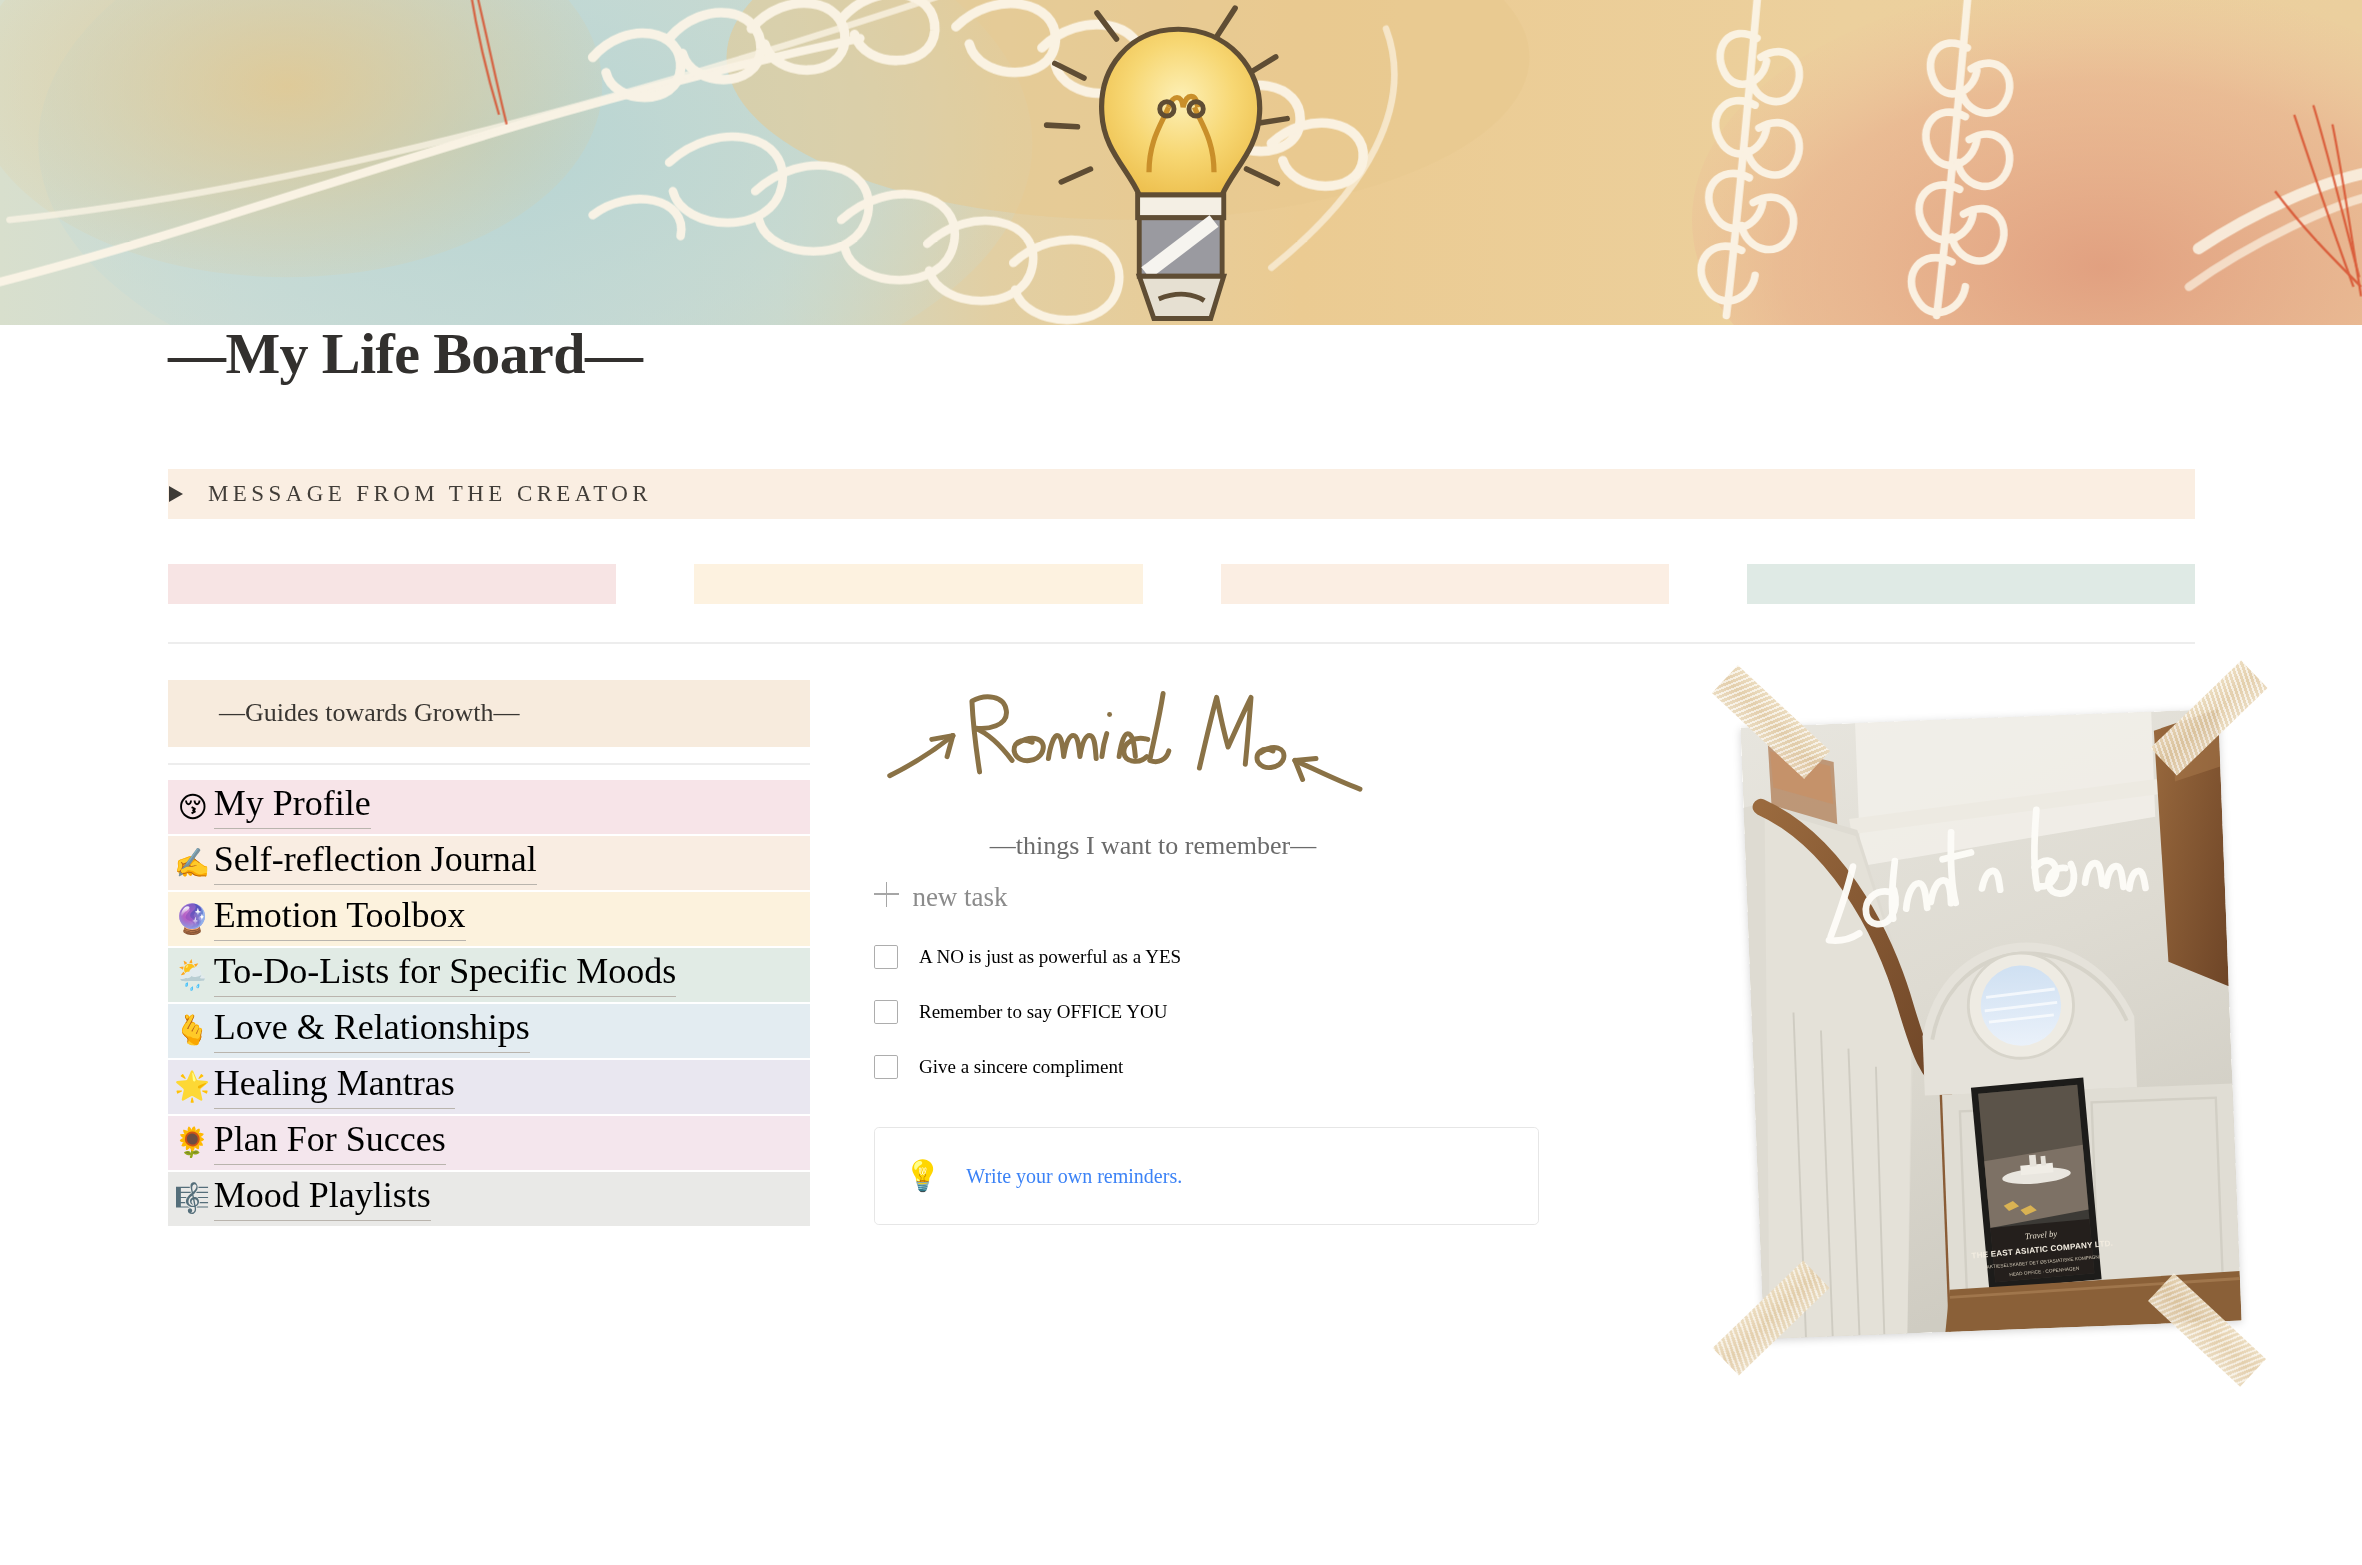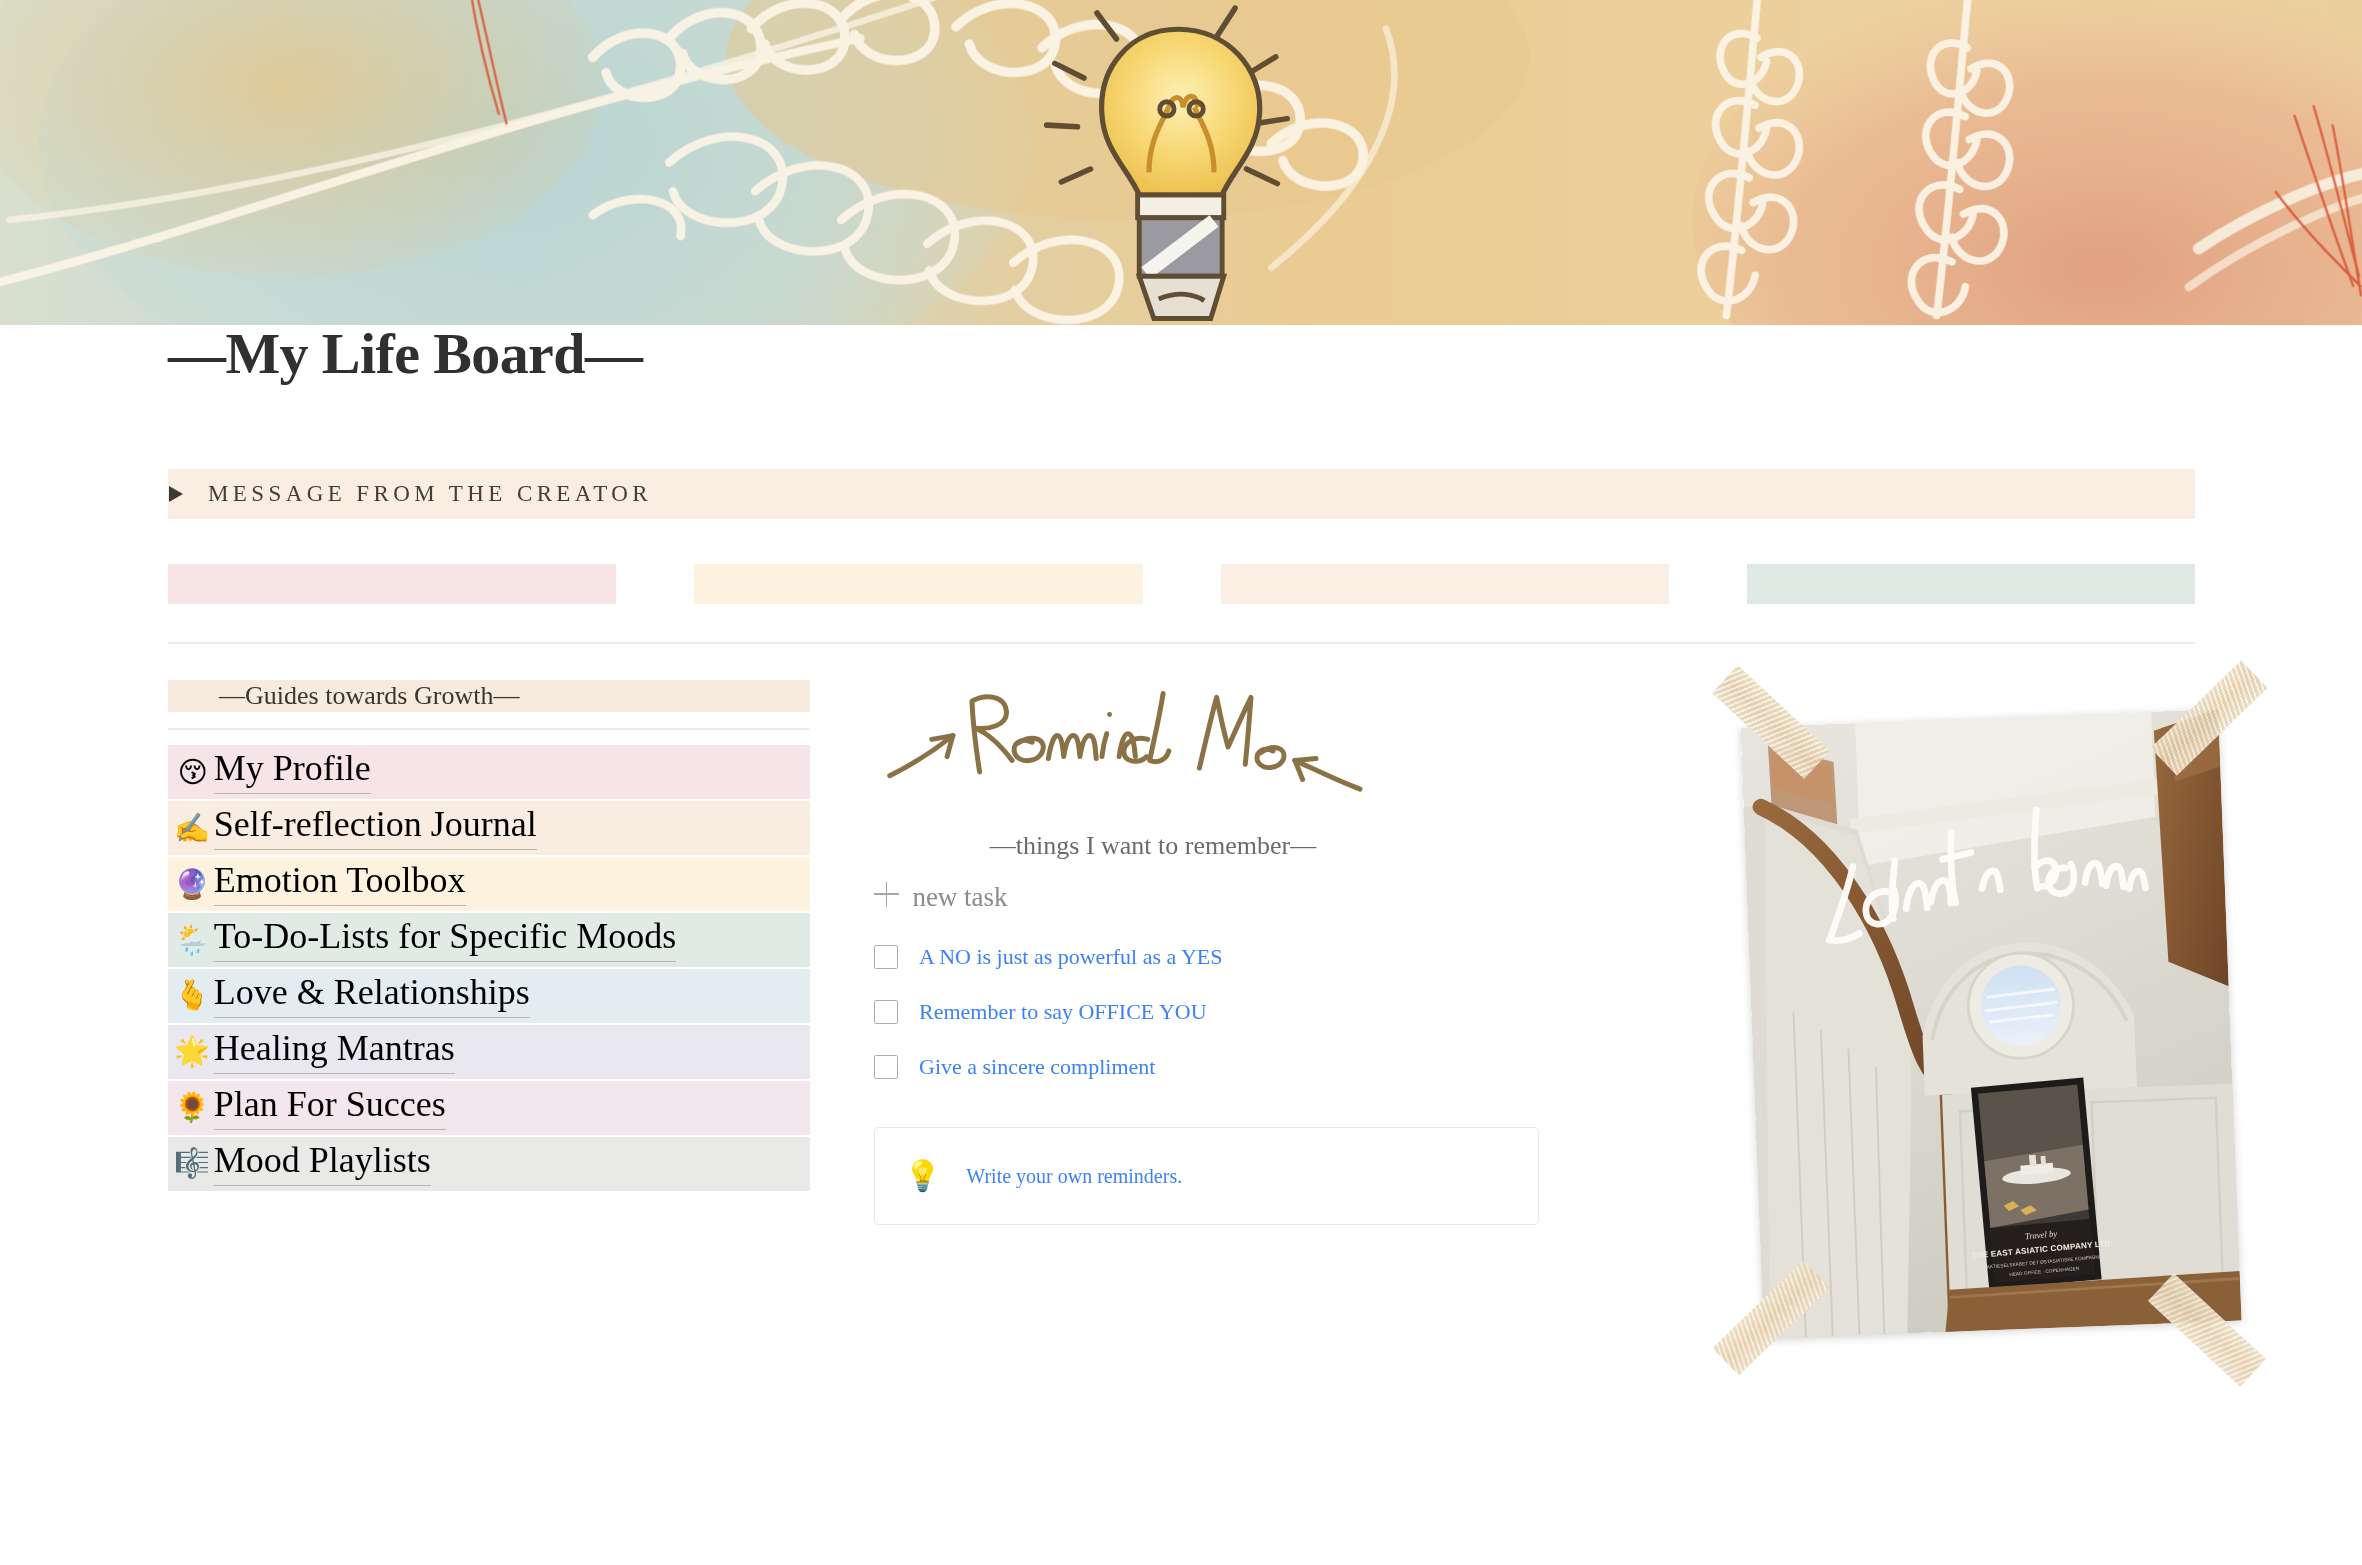--- a/index.html
+++ b/index.html
@@ -100,7 +100,7 @@
   
   .guides-header {
     background: #f7ebdd;
-    height: 32px;
+    height: 67px;
     display: flex;
     align-items: center;
     padding-left: 51px;

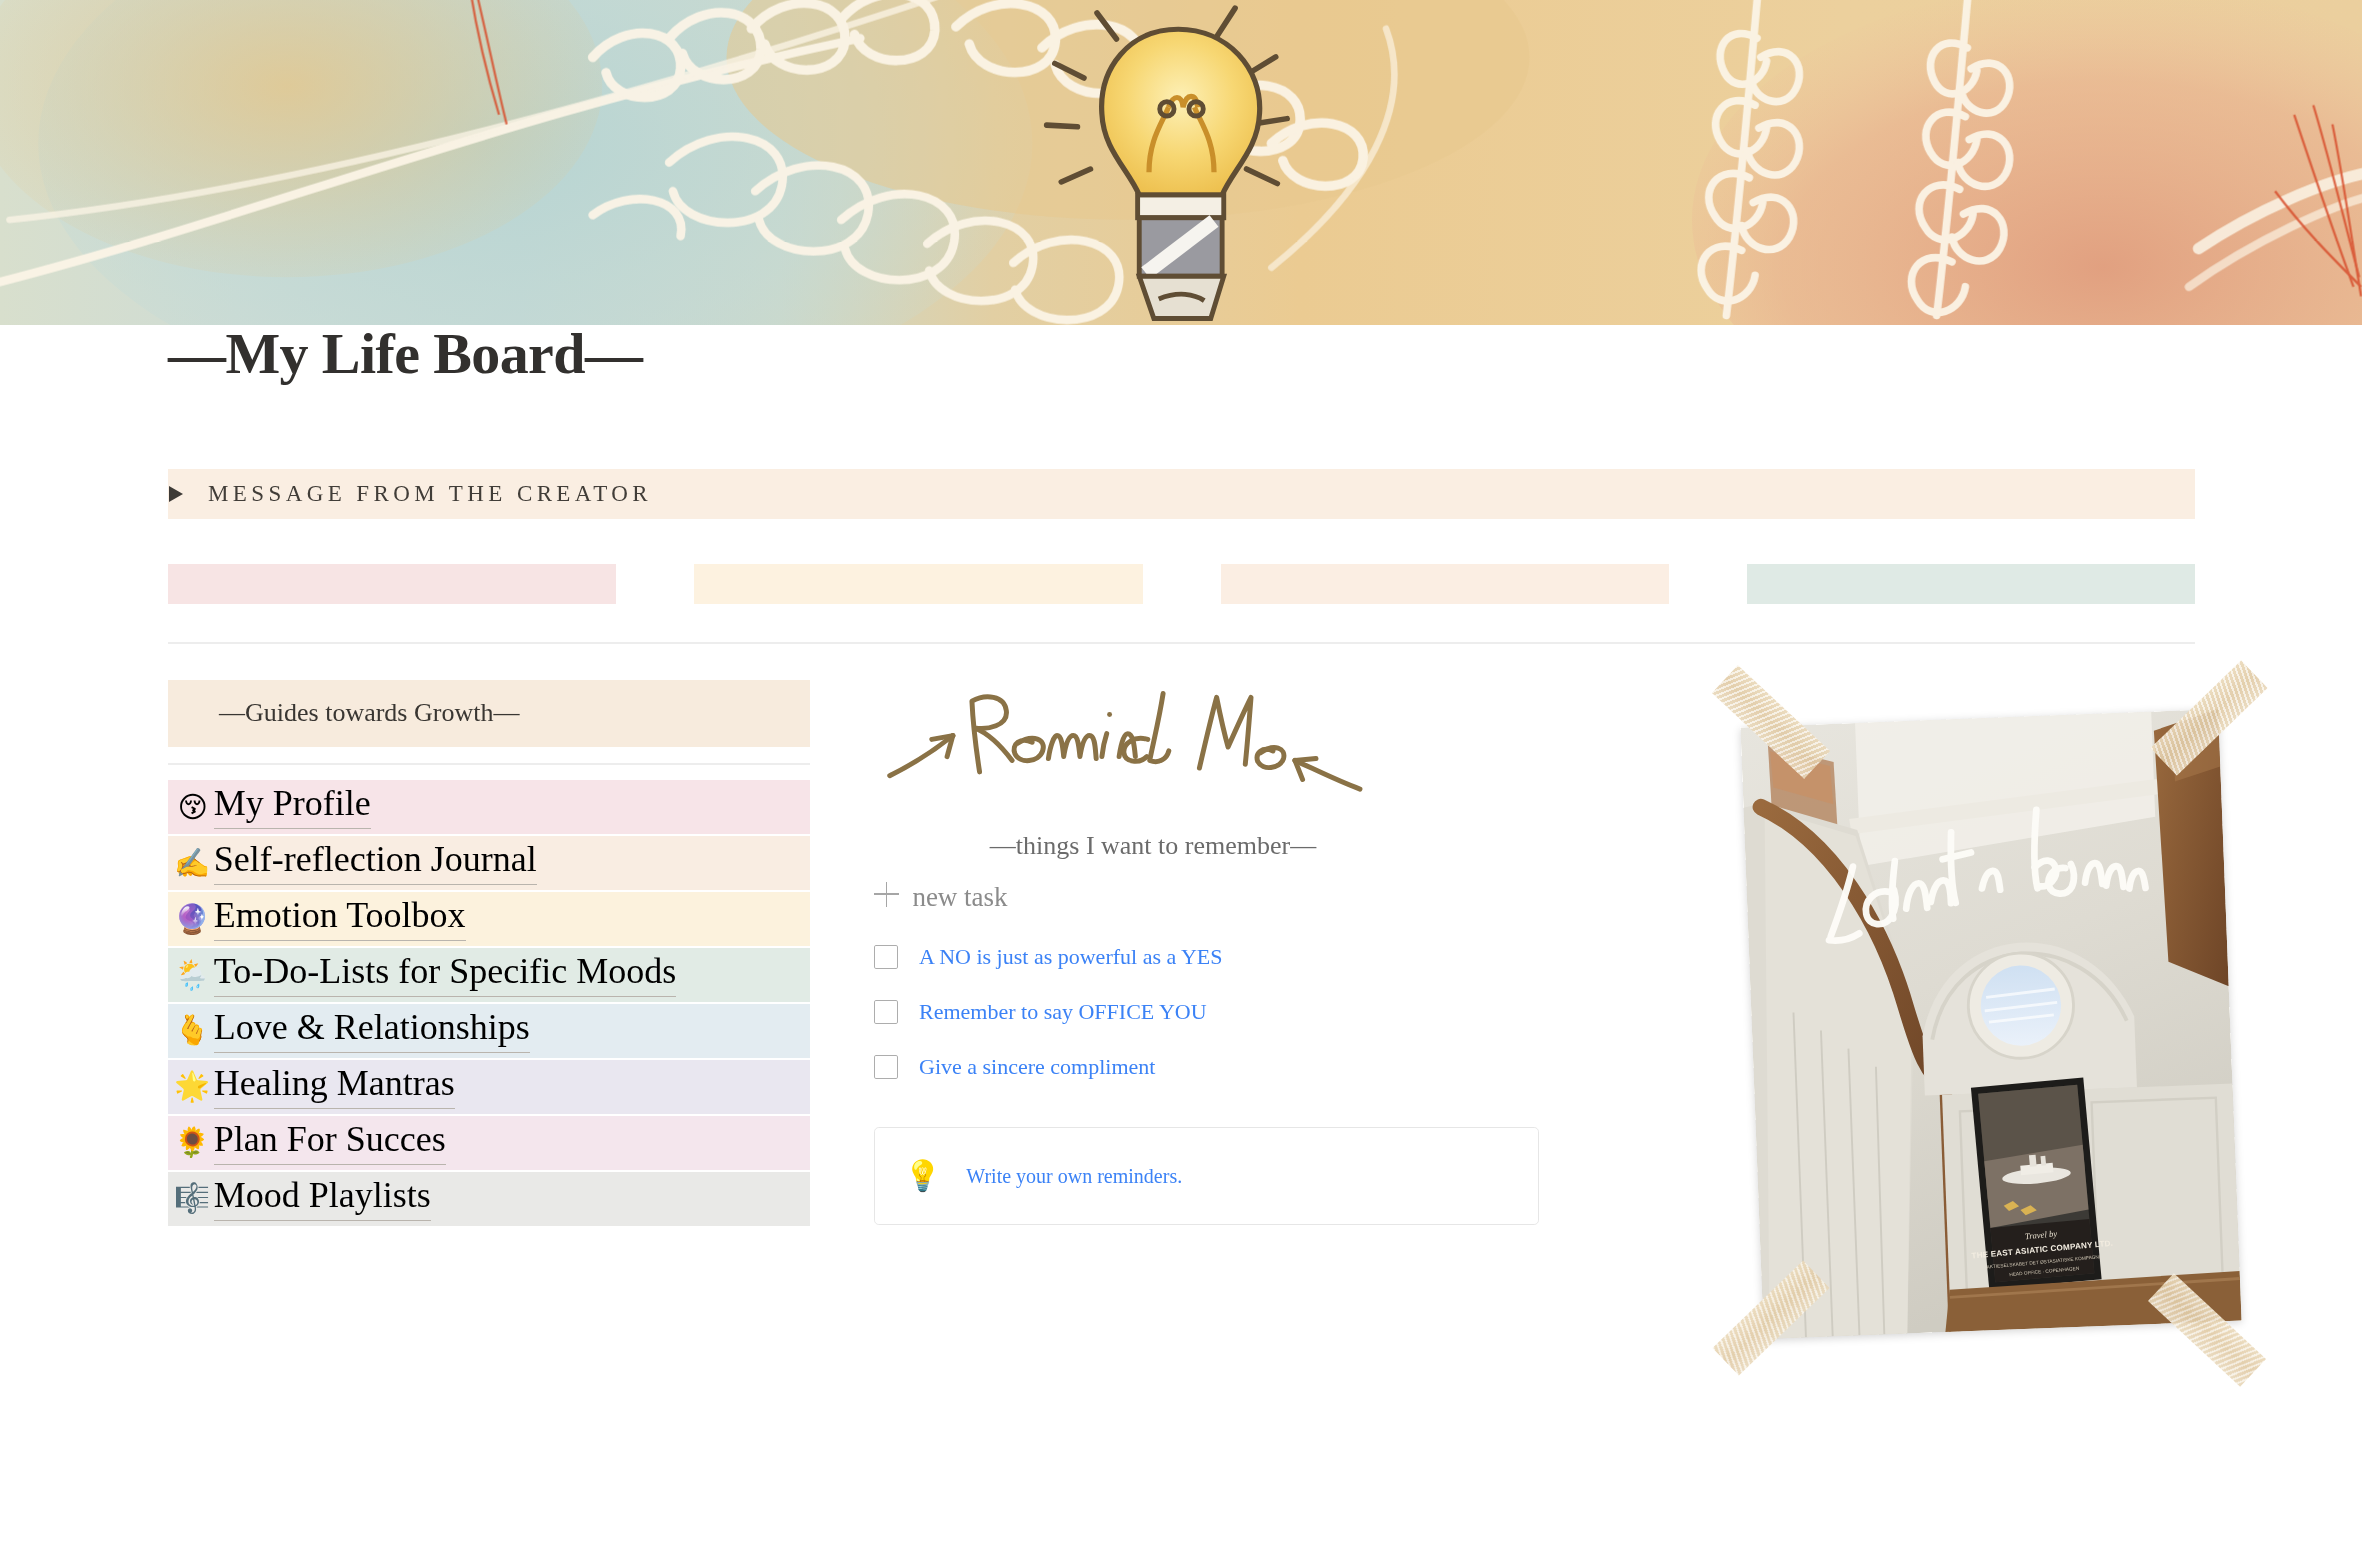--- a/index.html
+++ b/index.html
@@ -180,7 +180,7 @@
     margin-right: 21px;
     flex: none;
   }
-  .todo-text { font-size: 22px; color: #3b82f6; }
+  .todo-text { font-size: 19px; color: #000000; }
 
   .callout {
     margin-top: 32.5px;

